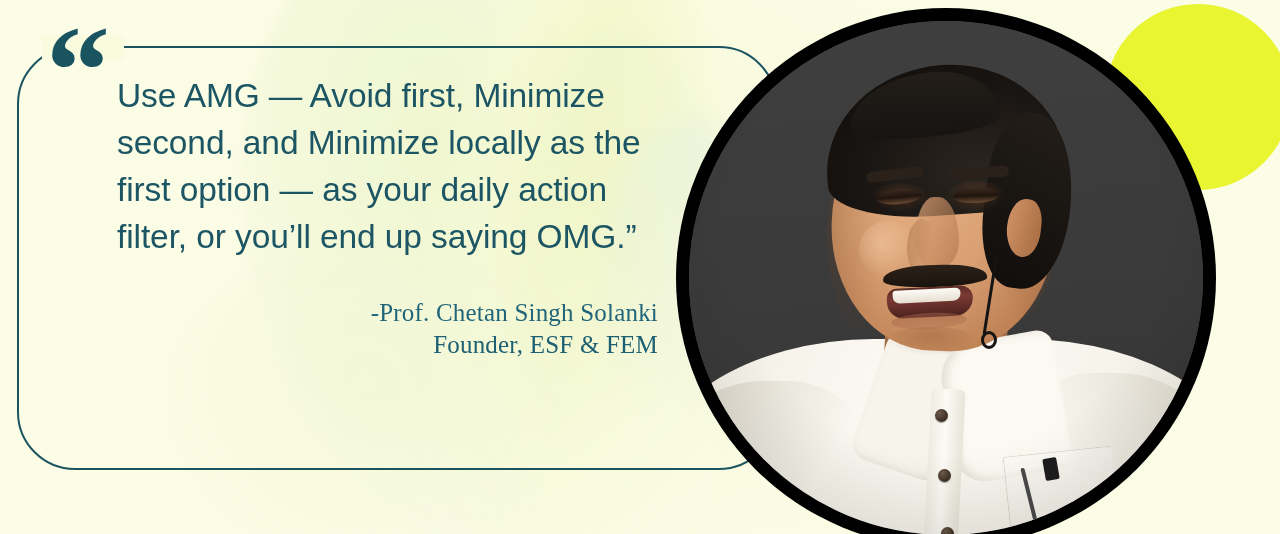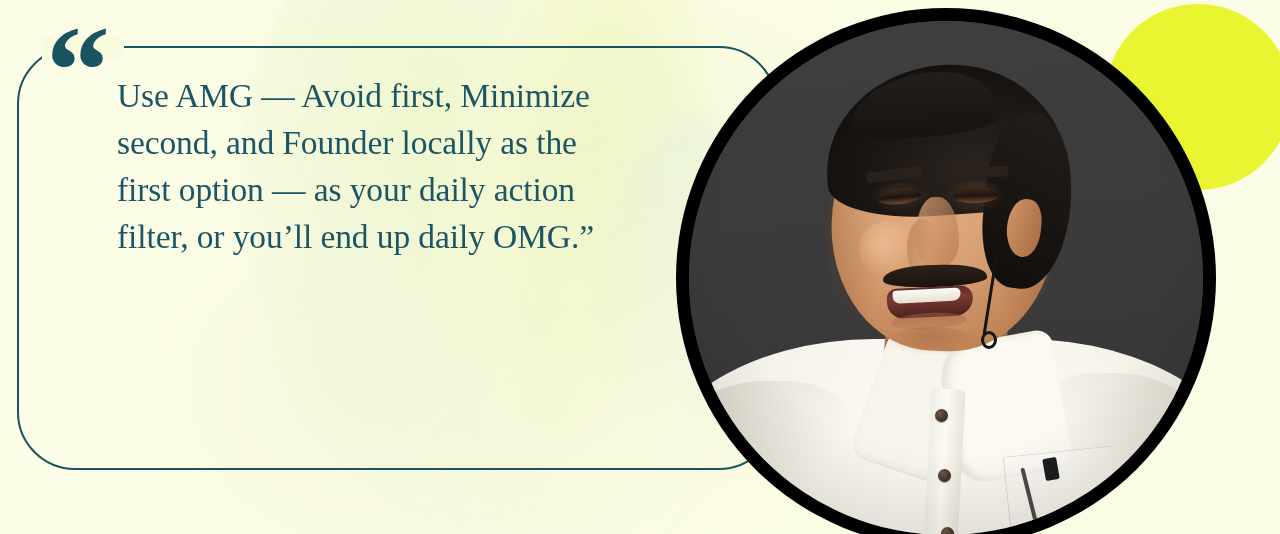--- a/index.html
+++ b/index.html
@@ -114,7 +114,7 @@
     position: absolute;
     left: 117px; top: 72px;
     width: 560px;
-    font-family: Liberation Serif, serif;
+    font-family: Liberation Sans, sans-serif;
     font-size: 33.5px;
     line-height: 47px;
     color: #1c5563;

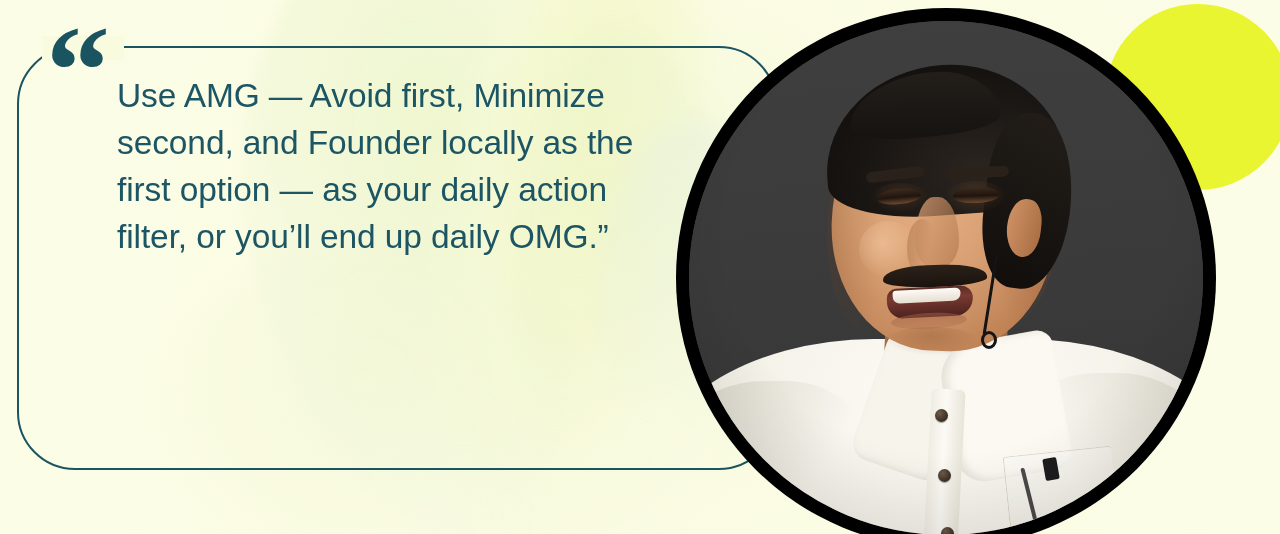--- a/index.html
+++ b/index.html
@@ -489,7 +489,7 @@
 
   <div class="quote-text">
     <span class="qline">Use AMG — Avoid first, Minimize</span>
-    <span class="qline">second, and Founder locally as the</span>
+    <span class="qline">second, and Minimize locally as the</span>
     <span class="qline">first option — as your daily action</span>
     <span class="qline">filter, or you’ll end up daily OMG.”</span>
   </div>

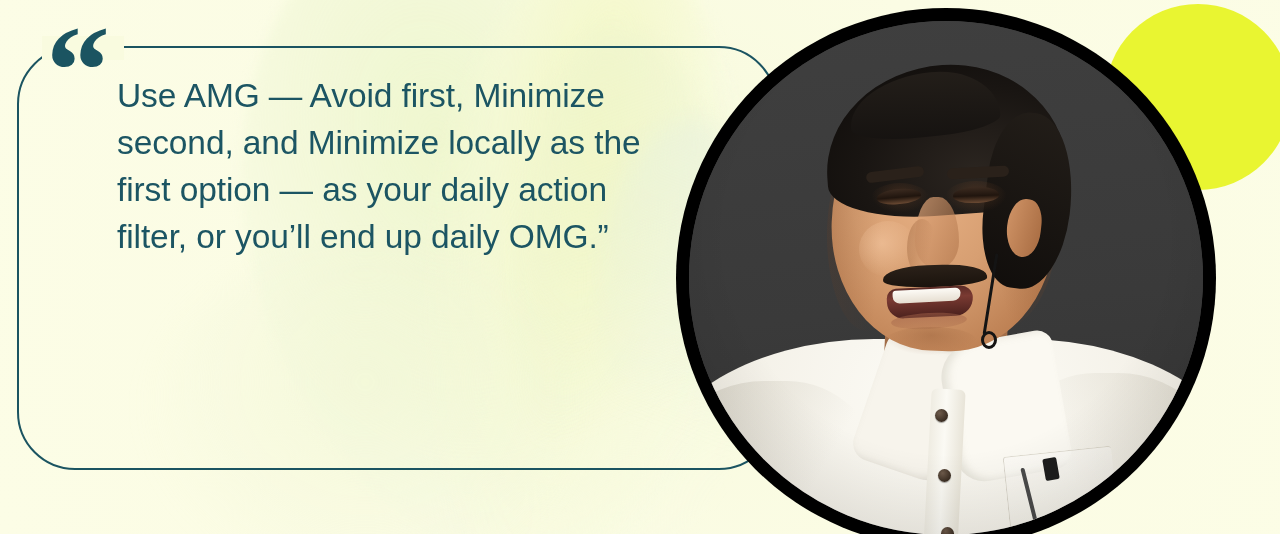--- a/index.html
+++ b/index.html
@@ -491,7 +491,7 @@
     <span class="qline">Use AMG — Avoid first, Minimize</span>
     <span class="qline">second, and Minimize locally as the</span>
     <span class="qline">first option — as your daily action</span>
-    <span class="qline">filter, or you’ll end up daily OMG.”</span>
+    <span class="qline">filter, or you’ll end up saying OMG.”</span>
   </div>
 
 

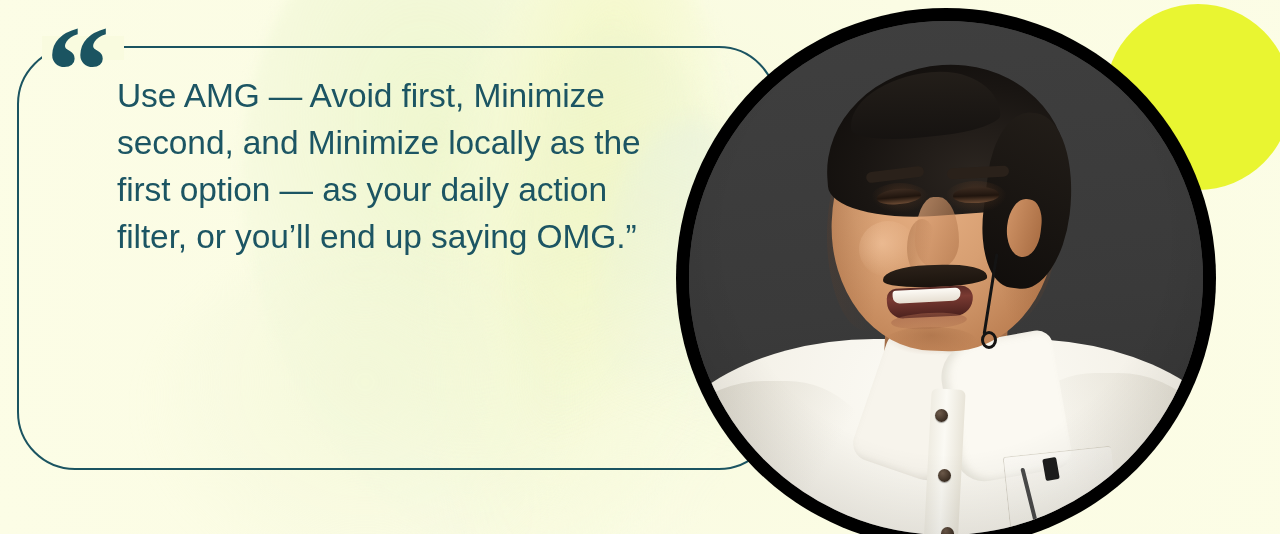--- a/index.html
+++ b/index.html
@@ -494,6 +494,10 @@
     <span class="qline">filter, or you’ll end up saying OMG.”</span>
   </div>
 
+  <div class="attribution">
+    <span class="attr-name">-Prof. Chetan Singh Solanki</span>
+    <span class="attr-role">Founder, ESF &amp; FEM</span>
+  </div>
 
   <div class="portrait-wrap">
     <div class="portrait-ring"></div>

